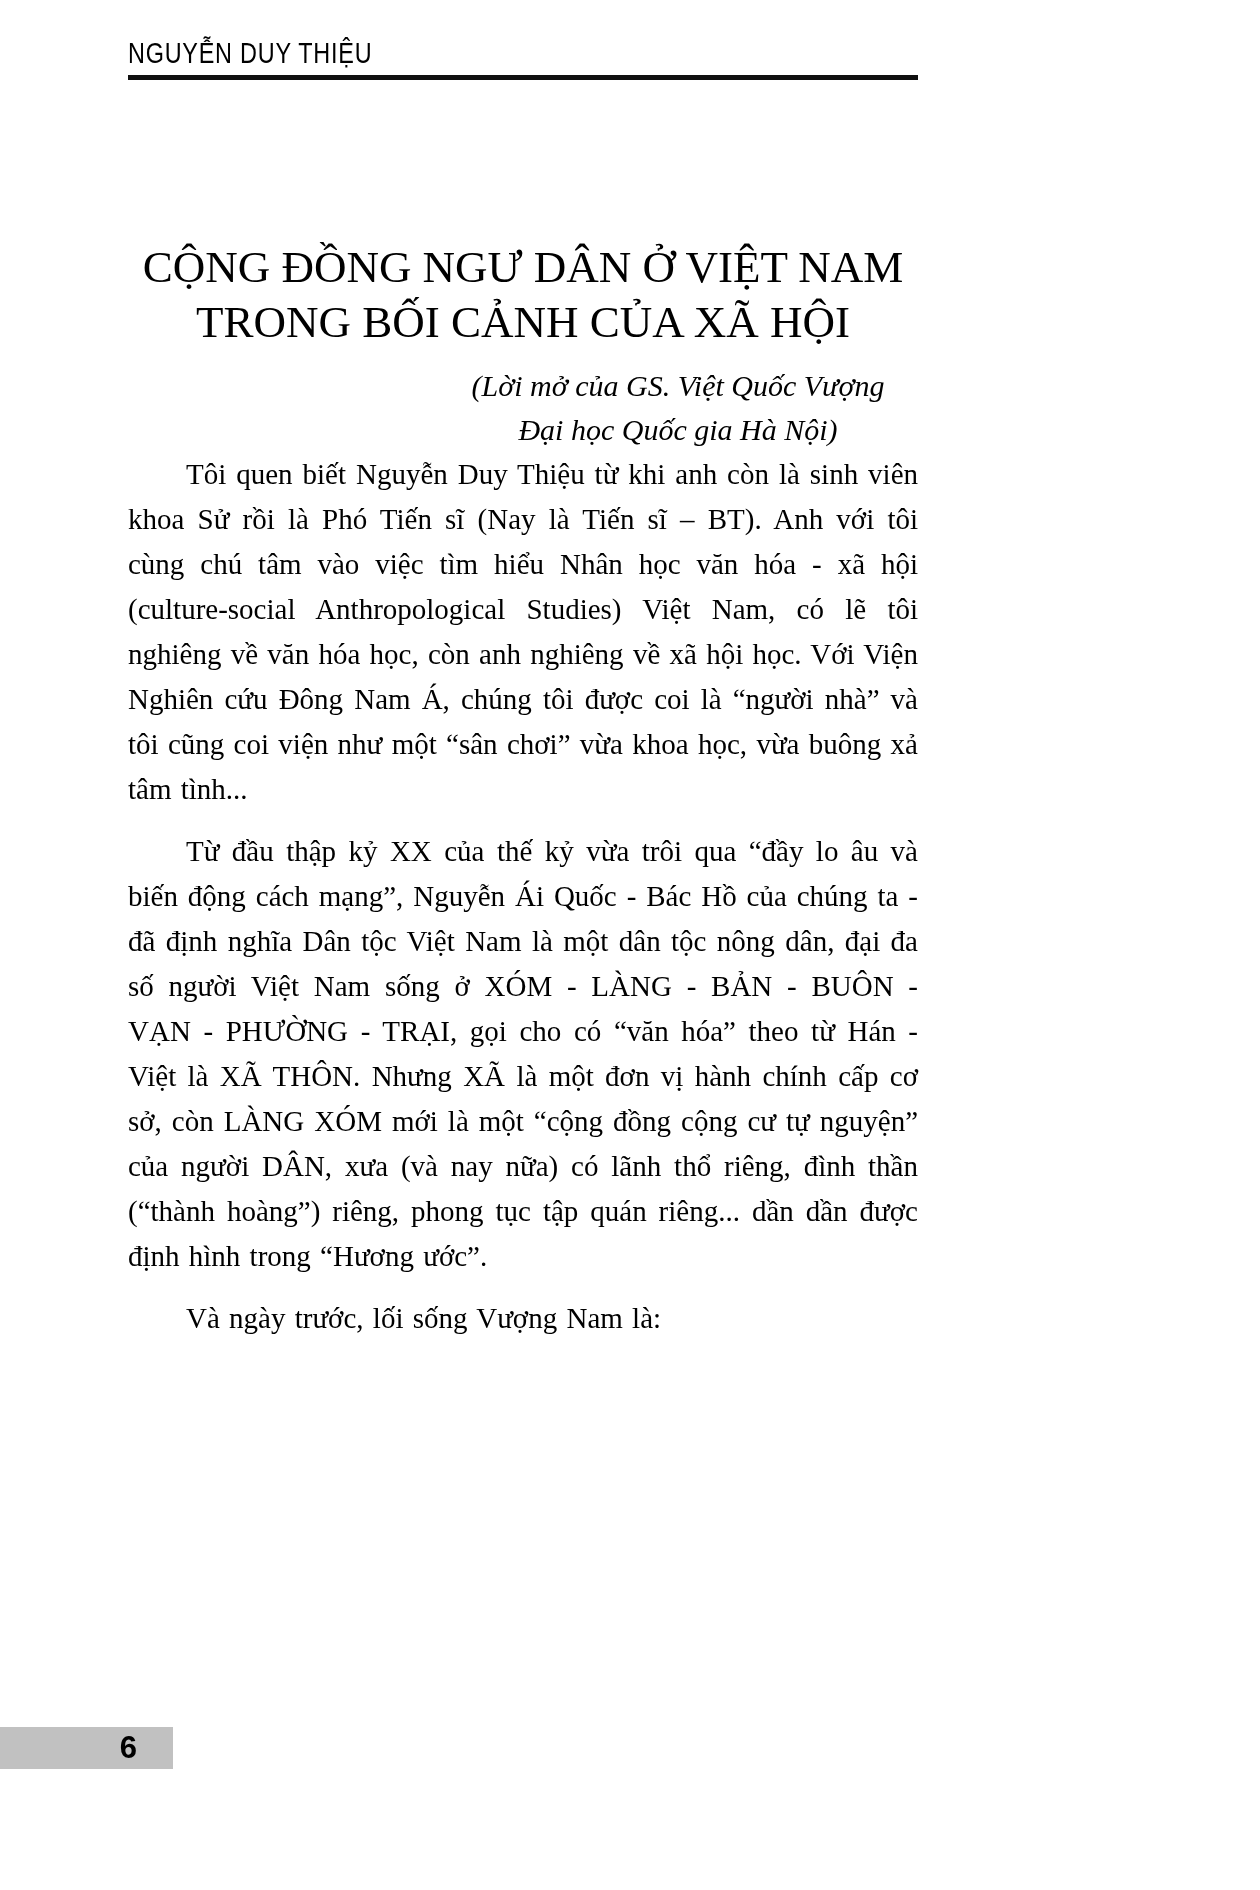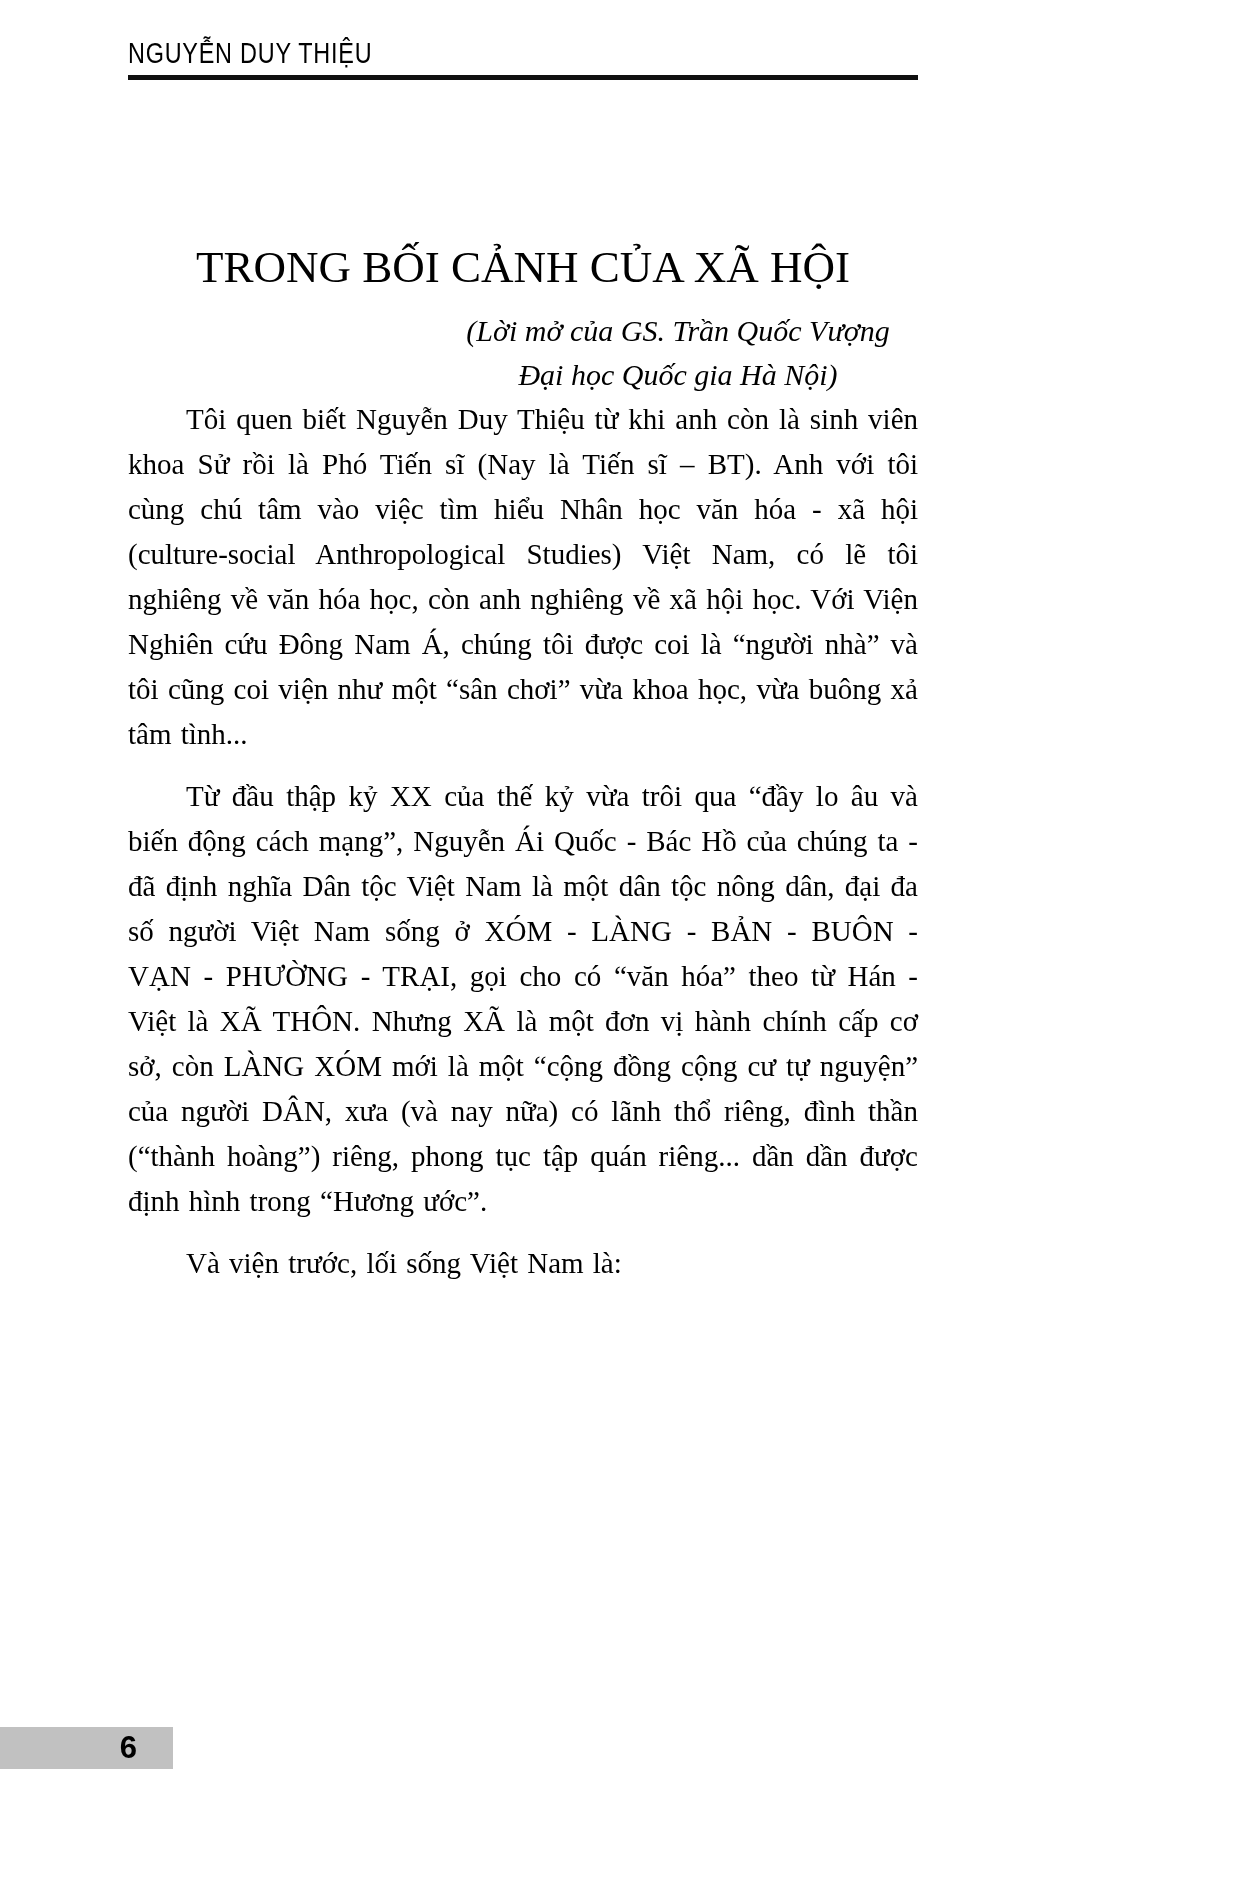--- a/index.html
+++ b/index.html
@@ -96,6 +96,7 @@
   </div>
 
   <h1 class="chapter-title">
+    <span style="display:block">CỘNG ĐỒNG NGƯ DÂN Ở VIỆT NAM</span>
     <span style="display:block">TRONG BỐI CẢNH CỦA XÃ HỘI</span>
   </h1>
 

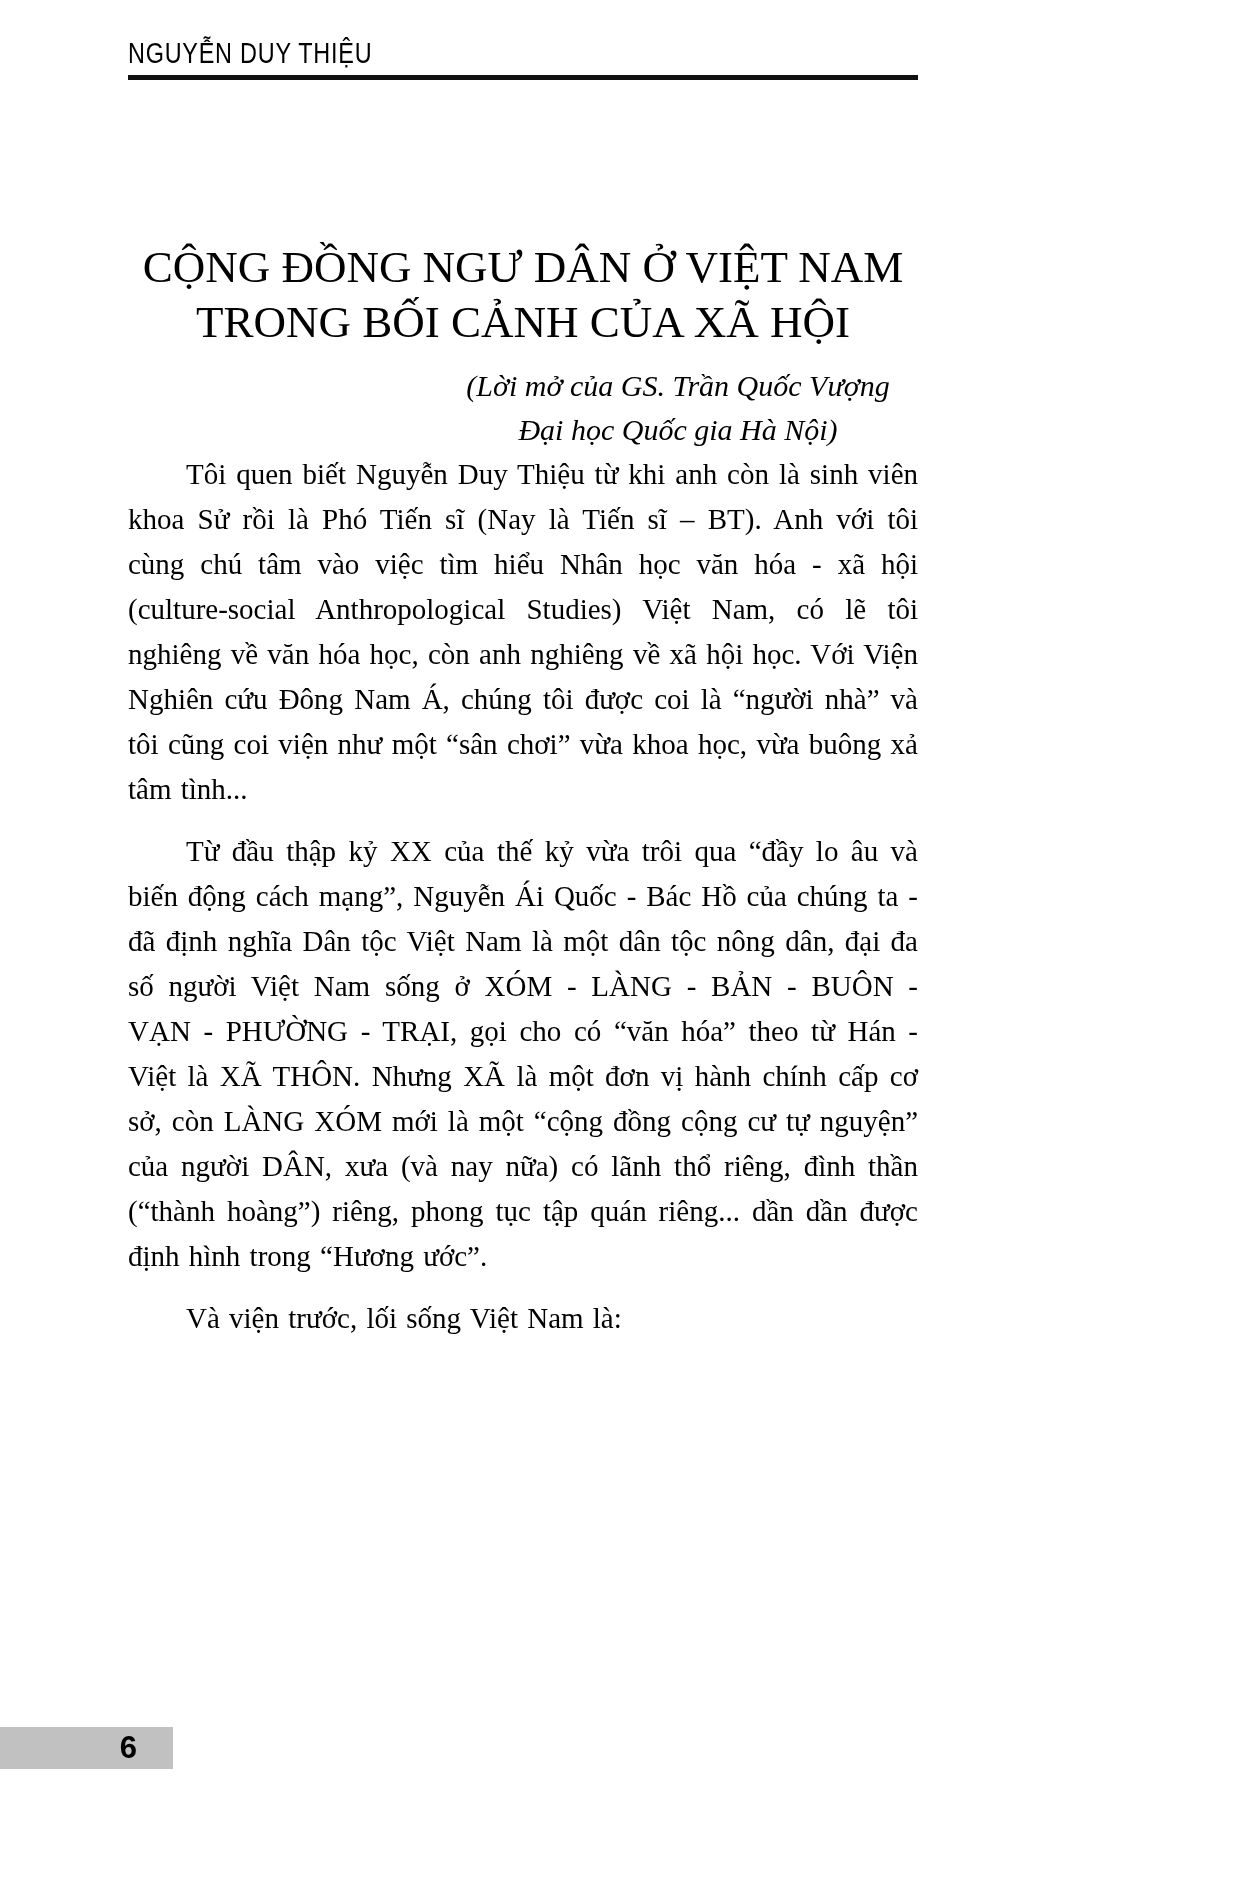--- a/index.html
+++ b/index.html
@@ -101,7 +101,7 @@
   </h1>
 
   <div class="subtitle">
-    <span style="display:block">(Lời mở của GS. Trần Quốc Vượng</span>
+    <span style="display:block">(Lời mở của GS. Việt Quốc Vượng</span>
     <span style="display:block">Đại học Quốc gia Hà Nội)</span>
   </div>
 

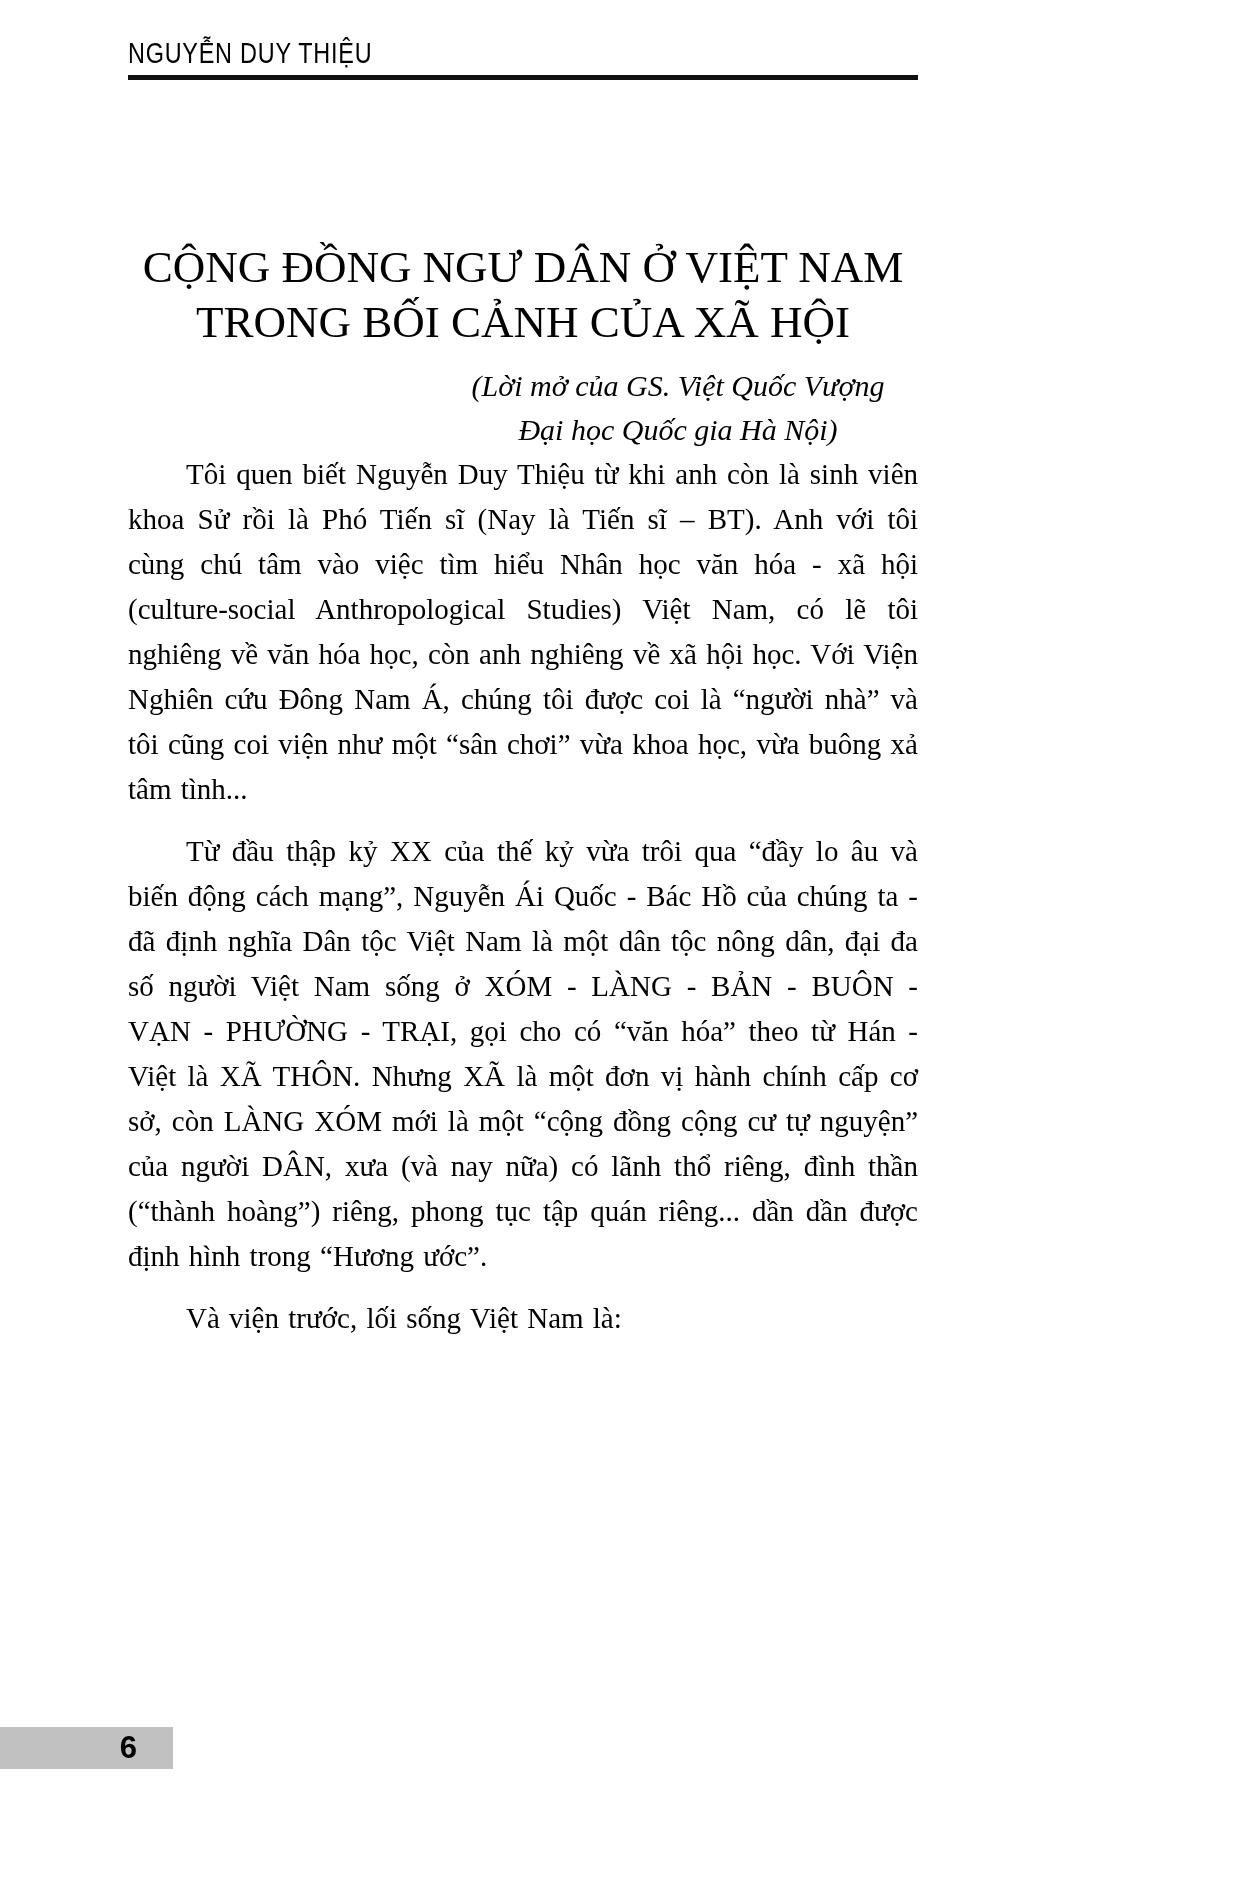--- a/index.html
+++ b/index.html
@@ -108,7 +108,7 @@
   <div class="body-text">
     <p>Tôi quen biết Nguyễn Duy Thiệu từ khi anh còn là sinh viên khoa Sử rồi là Phó Tiến sĩ (Nay là Tiến sĩ – BT). Anh với tôi cùng chú tâm vào việc tìm hiểu Nhân học văn hóa - xã hội (culture-social Anthropological Studies) Việt Nam, có lẽ tôi nghiêng về văn hóa học, còn anh nghiêng về xã hội học. Với Viện Nghiên cứu Đông Nam Á, chúng tôi được coi là “người nhà” và tôi cũng coi viện như một “sân chơi” vừa khoa học, vừa buông xả tâm tình...</p>
     <p>Từ đầu thập kỷ XX của thế kỷ vừa trôi qua “đầy lo âu và biến động cách mạng”, Nguyễn Ái Quốc - Bác Hồ của chúng ta - đã định nghĩa Dân tộc Việt Nam là một dân tộc nông dân, đại đa số người Việt Nam sống ở XÓM - LÀNG - BẢN - BUÔN - VẠN - PHƯỜNG - TRẠI, gọi cho có “văn hóa” theo từ Hán - Việt là XÃ THÔN. Nhưng XÃ là một đơn vị hành chính cấp cơ sở, còn LÀNG XÓM mới là một “cộng đồng cộng cư tự nguyện” của người DÂN, xưa (và nay nữa) có lãnh thổ riêng, đình thần (“thành hoàng”) riêng, phong tục tập quán riêng... dần dần được định hình trong “Hương ước”.</p>
-    <p>Và viện trước, lối sống Việt Nam là:</p>
+    <p>Và ngày trước, lối sống Vượng Nam là:</p>
   </div>
 
 </div>

